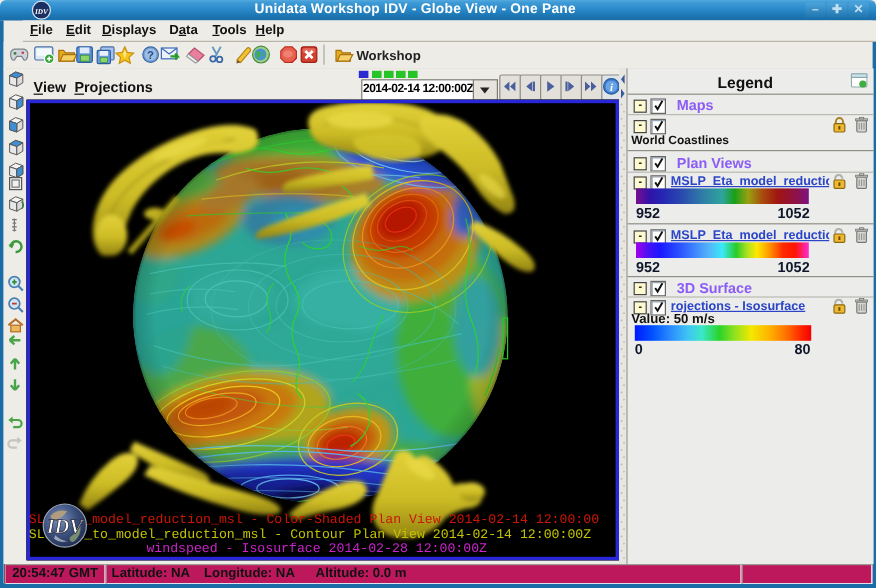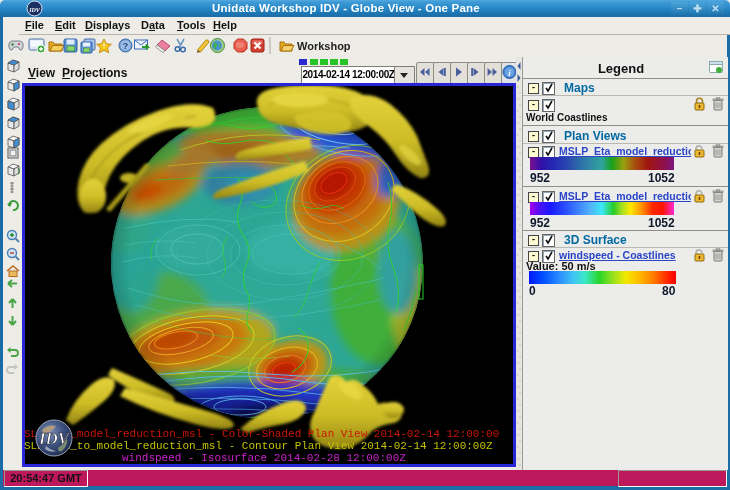--- a/index.html
+++ b/index.html
@@ -53,7 +53,7 @@
     border-left:1px solid #9a9a92;}
   .lg-hdr{font-size:13px;font-weight:bold;color:#111;}
   .sep{left:0;width:205px;height:1px;background:#8f8f88;}
-  .lg-cat{font-size:12px;font-weight:bold;color:#0369a1;}
+  .lg-cat{font-size:12px;font-weight:bold;color:#8b5cf6;}
   .lg-link{font-size:10.5px;font-weight:bold;color:#2a45c8;text-decoration:underline;}
   .minus{width:9px;height:9px;background:#fdfad2;border:1px solid #444;
     font-size:9px;line-height:7px;text-align:center;color:#000;font-weight:bold;}

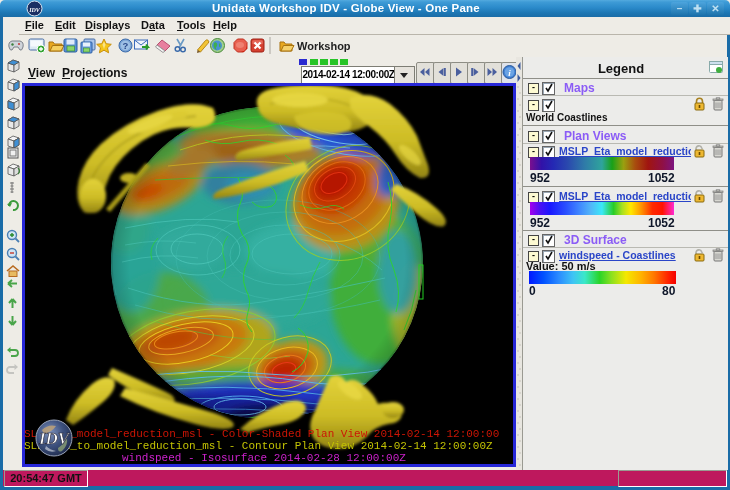--- a/index.html
+++ b/index.html
@@ -699,7 +699,7 @@
     <svg class="abs" style="left:21px;top:194px" width="10" height="10" viewBox="0 0 10 10">
         <path d="M2 5 L4 8 L8 1" fill="none" stroke="#111" stroke-width="1.6"></path>
       </svg>
-    <div class="lg-link abs" style="left:36px;top:192px;width:132px;white-space:nowrap;overflow:hidden">windspeed - Coastlines</div>
+    <div class="lg-link abs" style="left:36px;top:192px;width:132px;white-space:nowrap;overflow:hidden">rojections - Isosurface</div>
     <svg class="abs" style="left:170px;top:191px" width="13" height="14" viewBox="0 0 13 14">
       <path d="M3 6 V4.5 A3 3.2 0 0 1 8.8 4 L9.3 5" fill="none" stroke="#b0b0a8" stroke-width="1.6"></path>
       <rect x="2" y="6" width="9" height="7" rx="1" fill="#eeb831" stroke="#8a6a10"></rect>

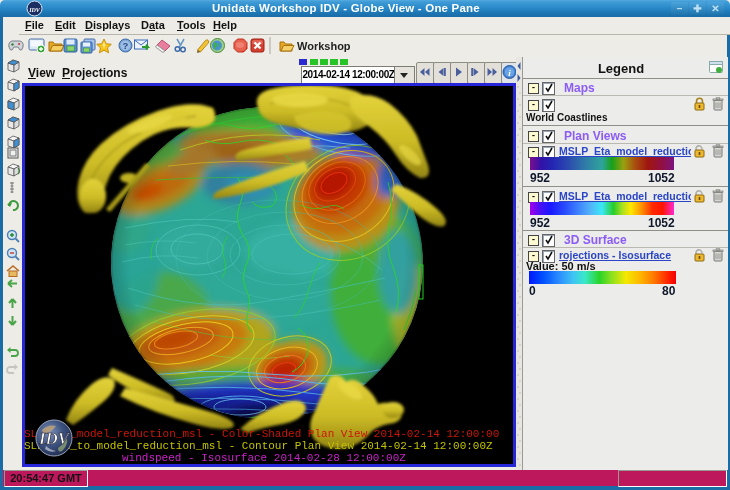--- a/index.html
+++ b/index.html
@@ -721,6 +721,11 @@
 
   <div id="status" class="abs">
     <div class="sbox abs" style="left:1px;width:82px;text-align:center">20:54:47 GMT</div>
+    <div class="sbox abs" style="left:85px;width:528px;">
+      <span class="abs" style="left:4px">Latitude: NA</span>
+      <span class="abs" style="left:81px">Longitude: NA</span>
+      <span class="abs" style="left:174px">Altitude: 0.0 m</span>
+    </div>
     <div class="sbox abs" style="left:615px;width:107px;"></div>
   </div>
 </div>

